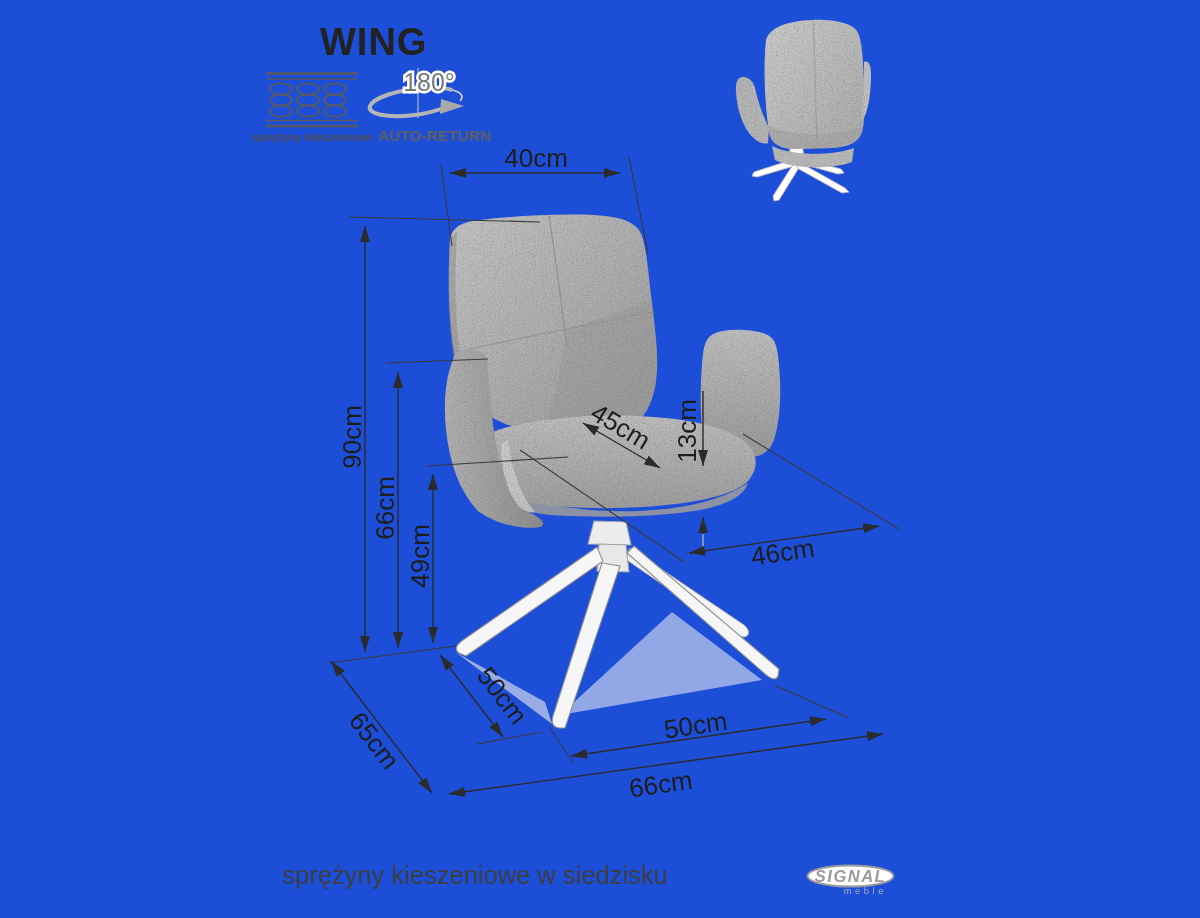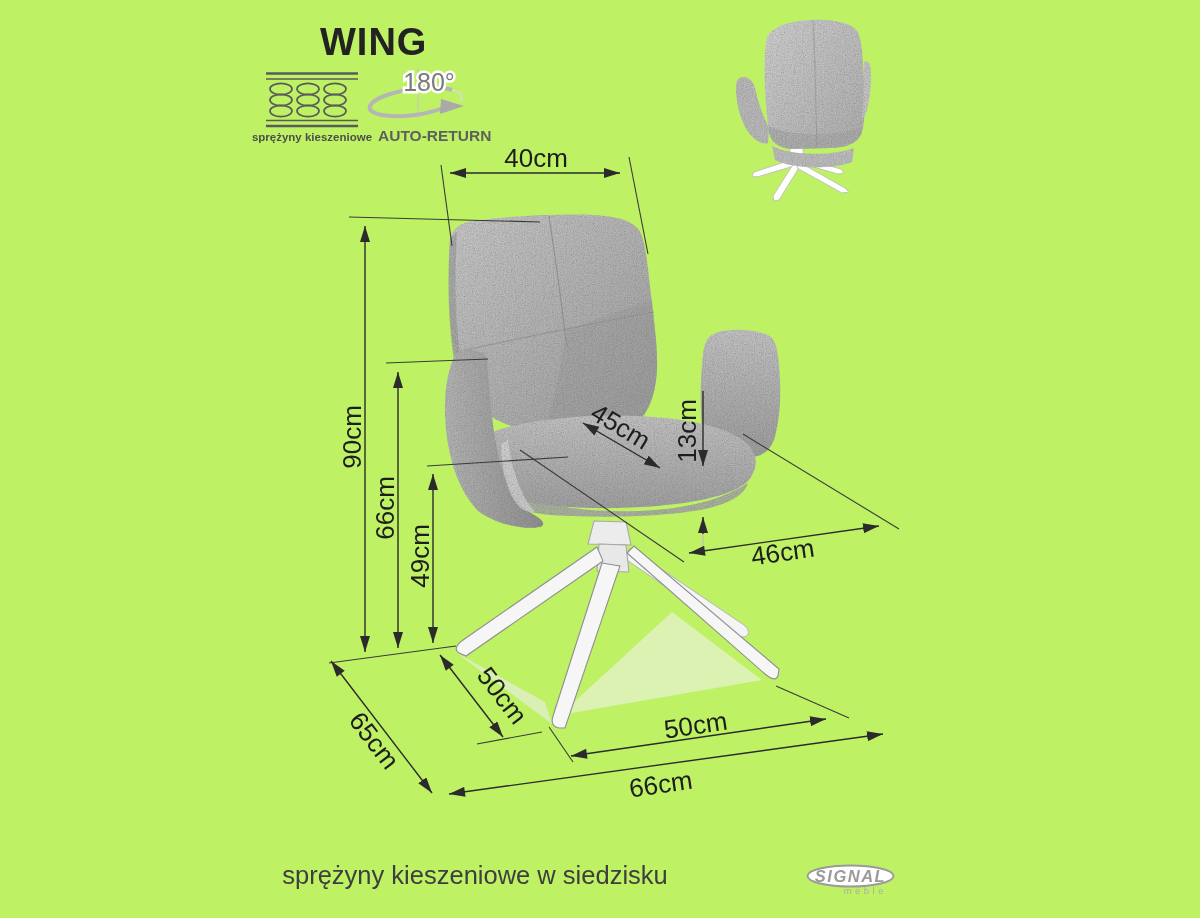--- a/index.html
+++ b/index.html
@@ -3,7 +3,7 @@
 <meta charset="utf-8">
 <style>
   html,body{margin:0;padding:0;background:#ffffff;}
-  .stage{position:relative;width:1200px;height:918px;background:#bef264;overflow:hidden;
+  .stage{position:relative;width:1200px;height:918px;background:#1d4ed8;overflow:hidden;
          font-family:"Liberation Sans", sans-serif;}
   svg{display:block}
   svg text{font-family:"Liberation Sans", sans-serif;}

